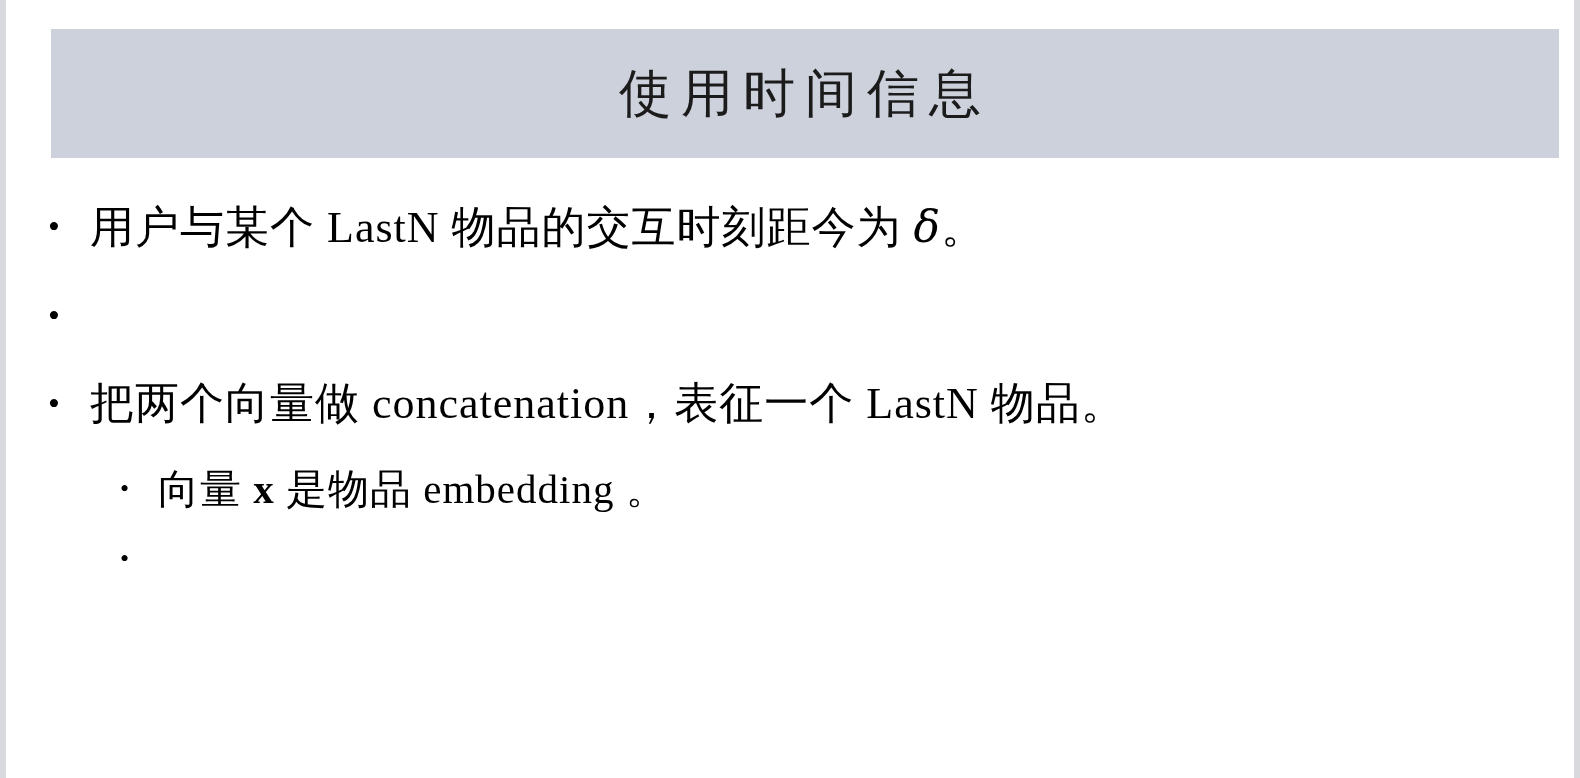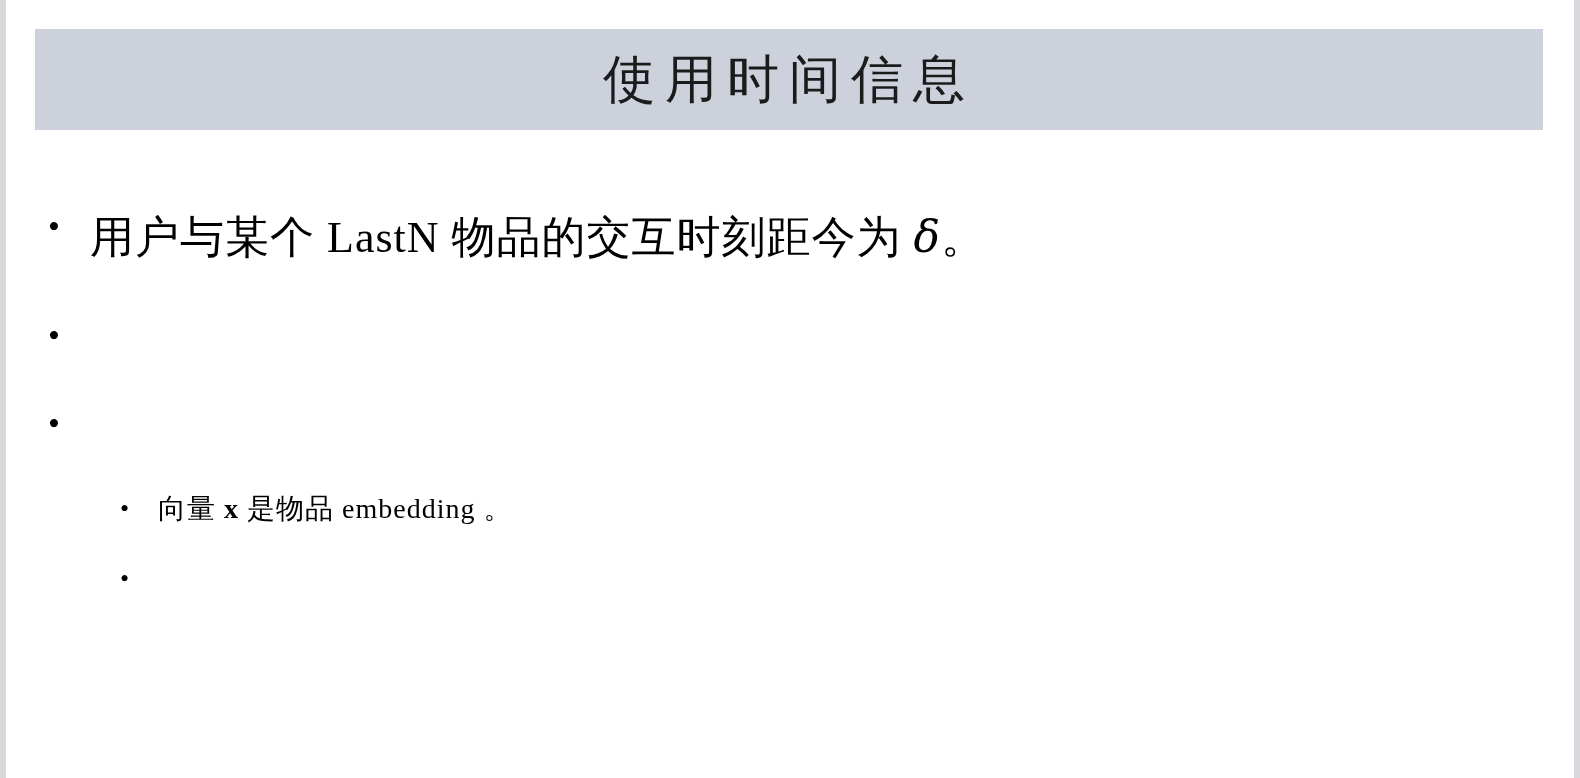--- a/index.html
+++ b/index.html
@@ -35,10 +35,10 @@
 
   .title-bar {
     position: absolute;
-    left: 35px;
+    left: 51px;
     top: 29px;
     width: 1508px;
-    height: 101px;
+    height: 129px;
     background: #ccd1dc;
     display: flex;
     align-items: center;

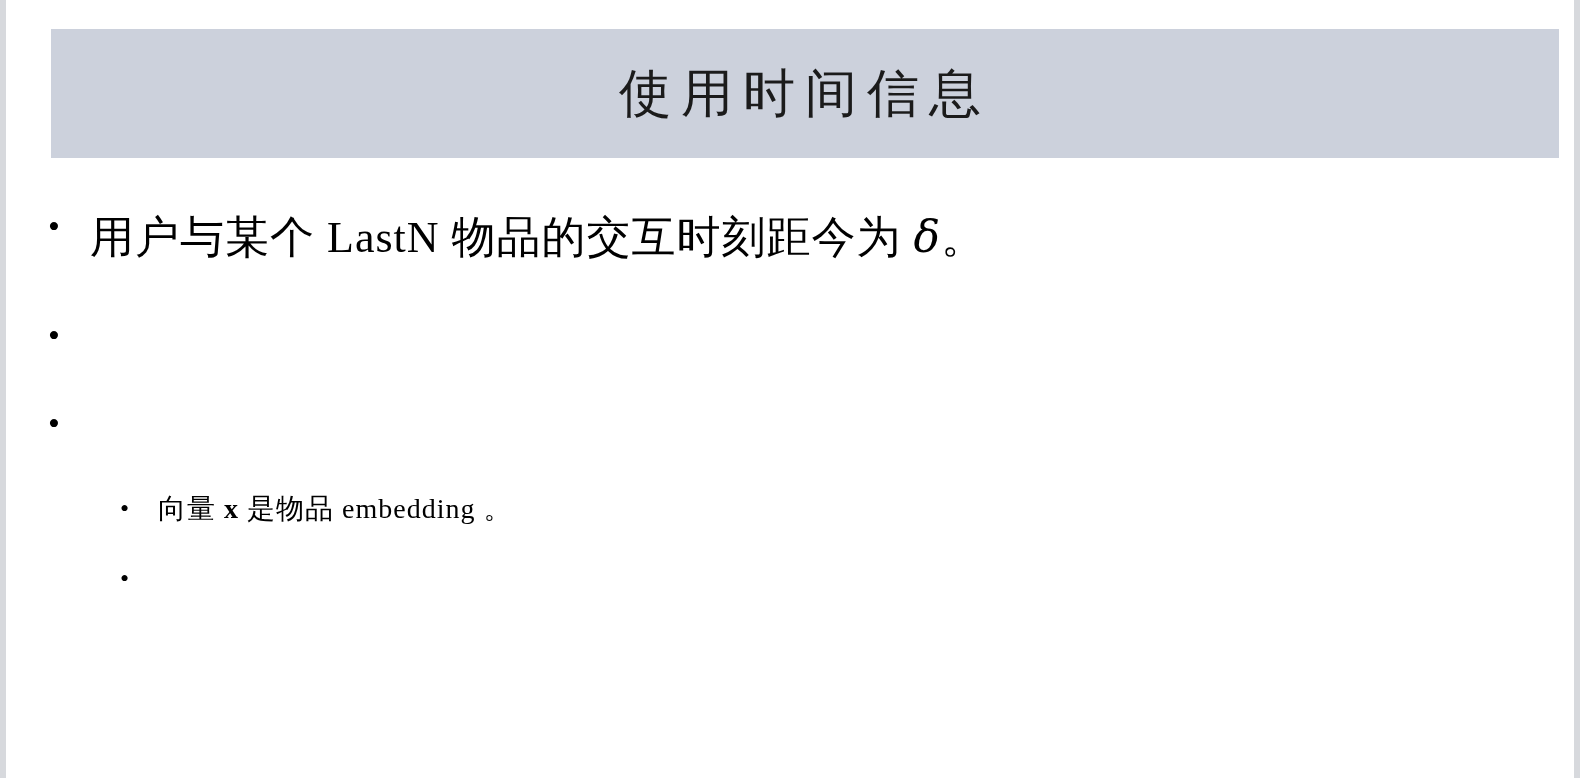--- a/index.html
+++ b/index.html
@@ -75,7 +75,7 @@
   }
   .bullet-l1 .txt {
     font-size: 44px;
-    line-height: 82px;
+    line-height: 62px;
     letter-spacing: 1px;
     white-space: nowrap;
   }

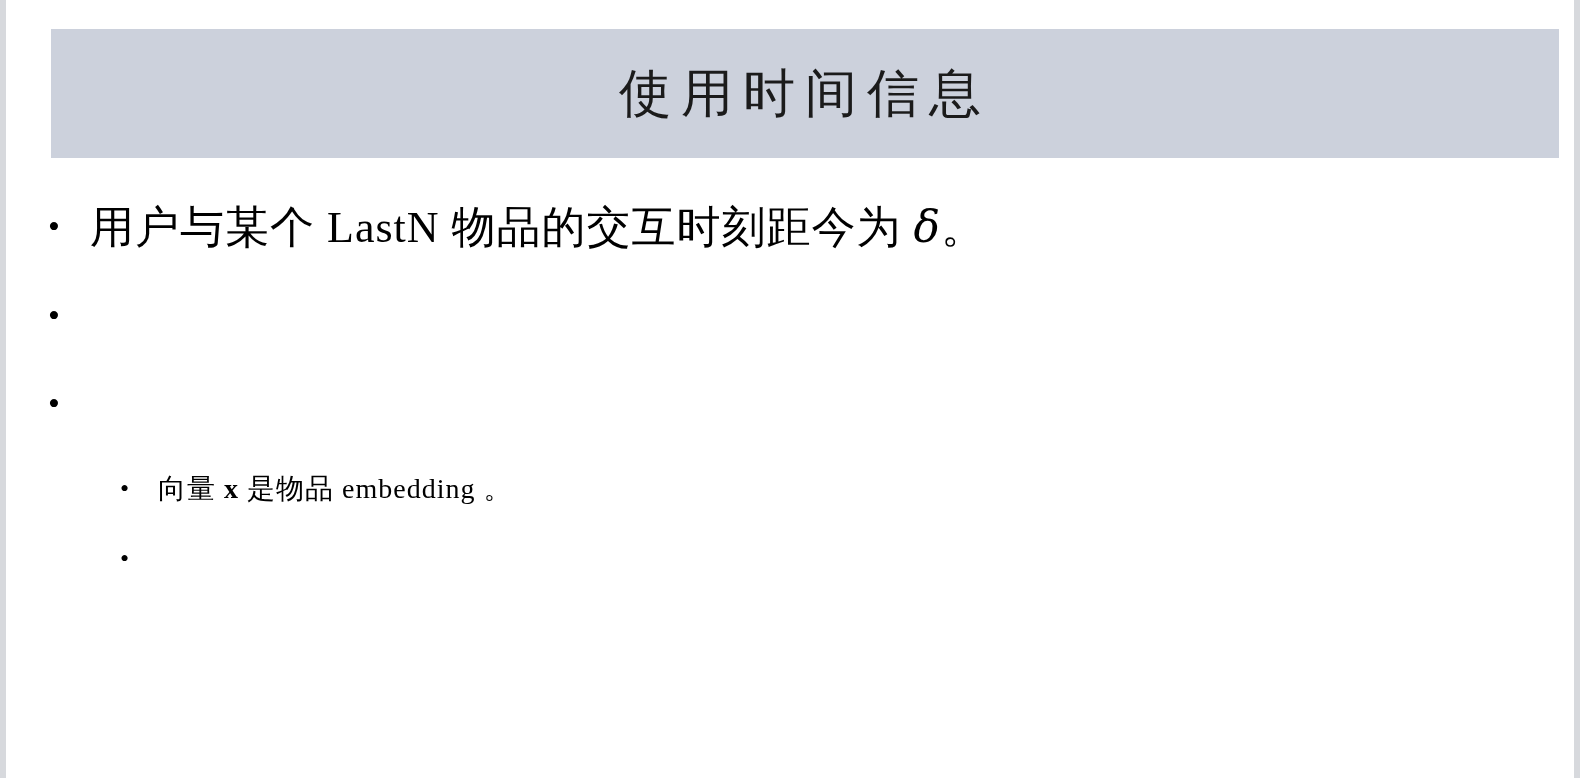--- a/index.html
+++ b/index.html
@@ -139,6 +139,9 @@
 
     <div class="bullet-l1">
       <span class="dot">•</span>
+      <span class="txt">
+        <span>把两个向量做 </span><span class="latin">concatenation</span><span>，表征一个 </span><span class="latin">LastN</span><span> 物品。</span>
+      </span>
     </div>
 
     <div class="sub-list">

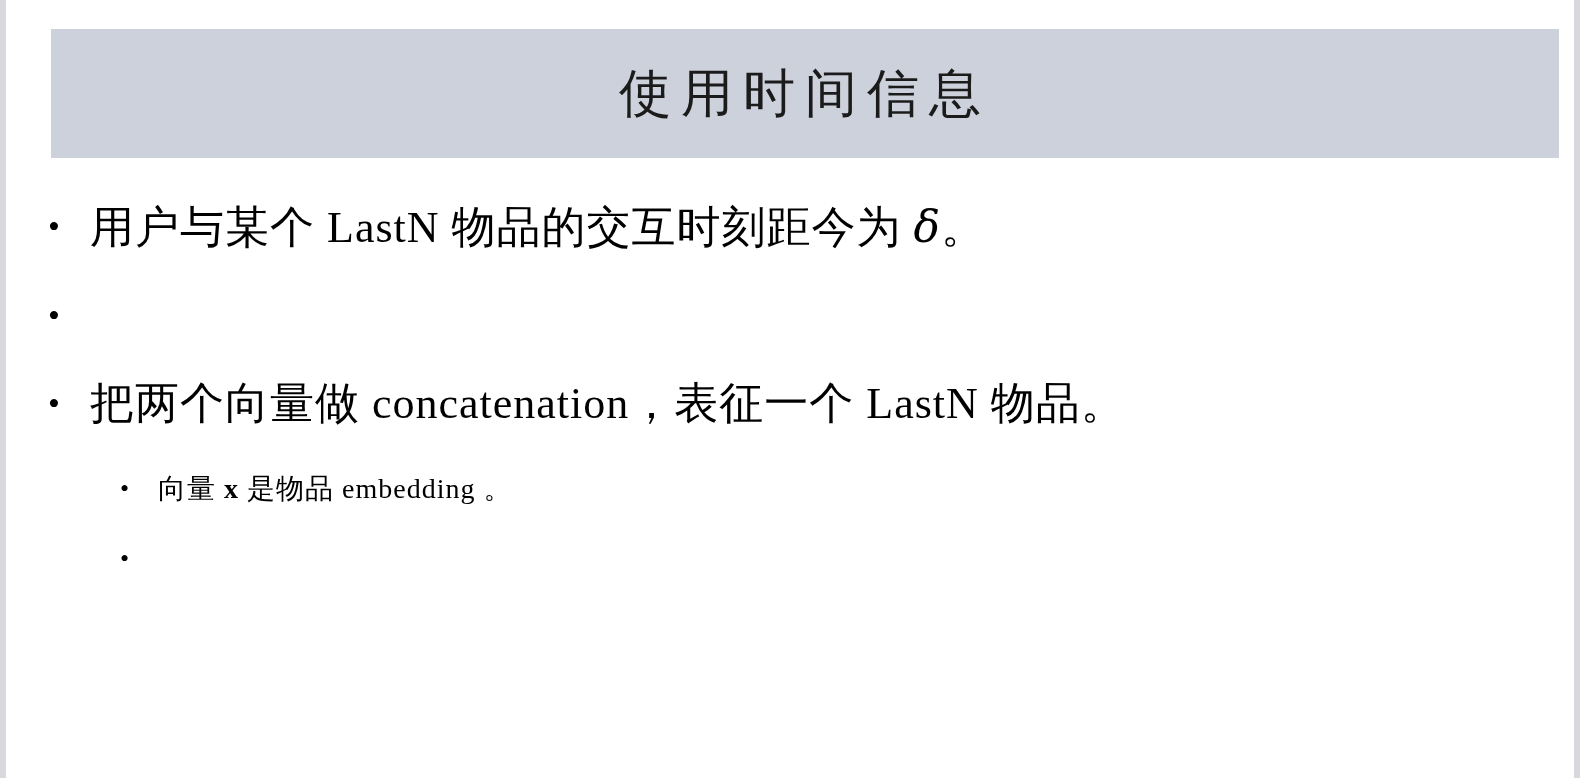--- a/index.html
+++ b/index.html
@@ -98,7 +98,7 @@
     color: #000;
   }
   .bullet-l2 .txt {
-    font-size: 28px;
+    font-size: 41px;
     line-height: 56px;
     letter-spacing: 1px;
     white-space: nowrap;

